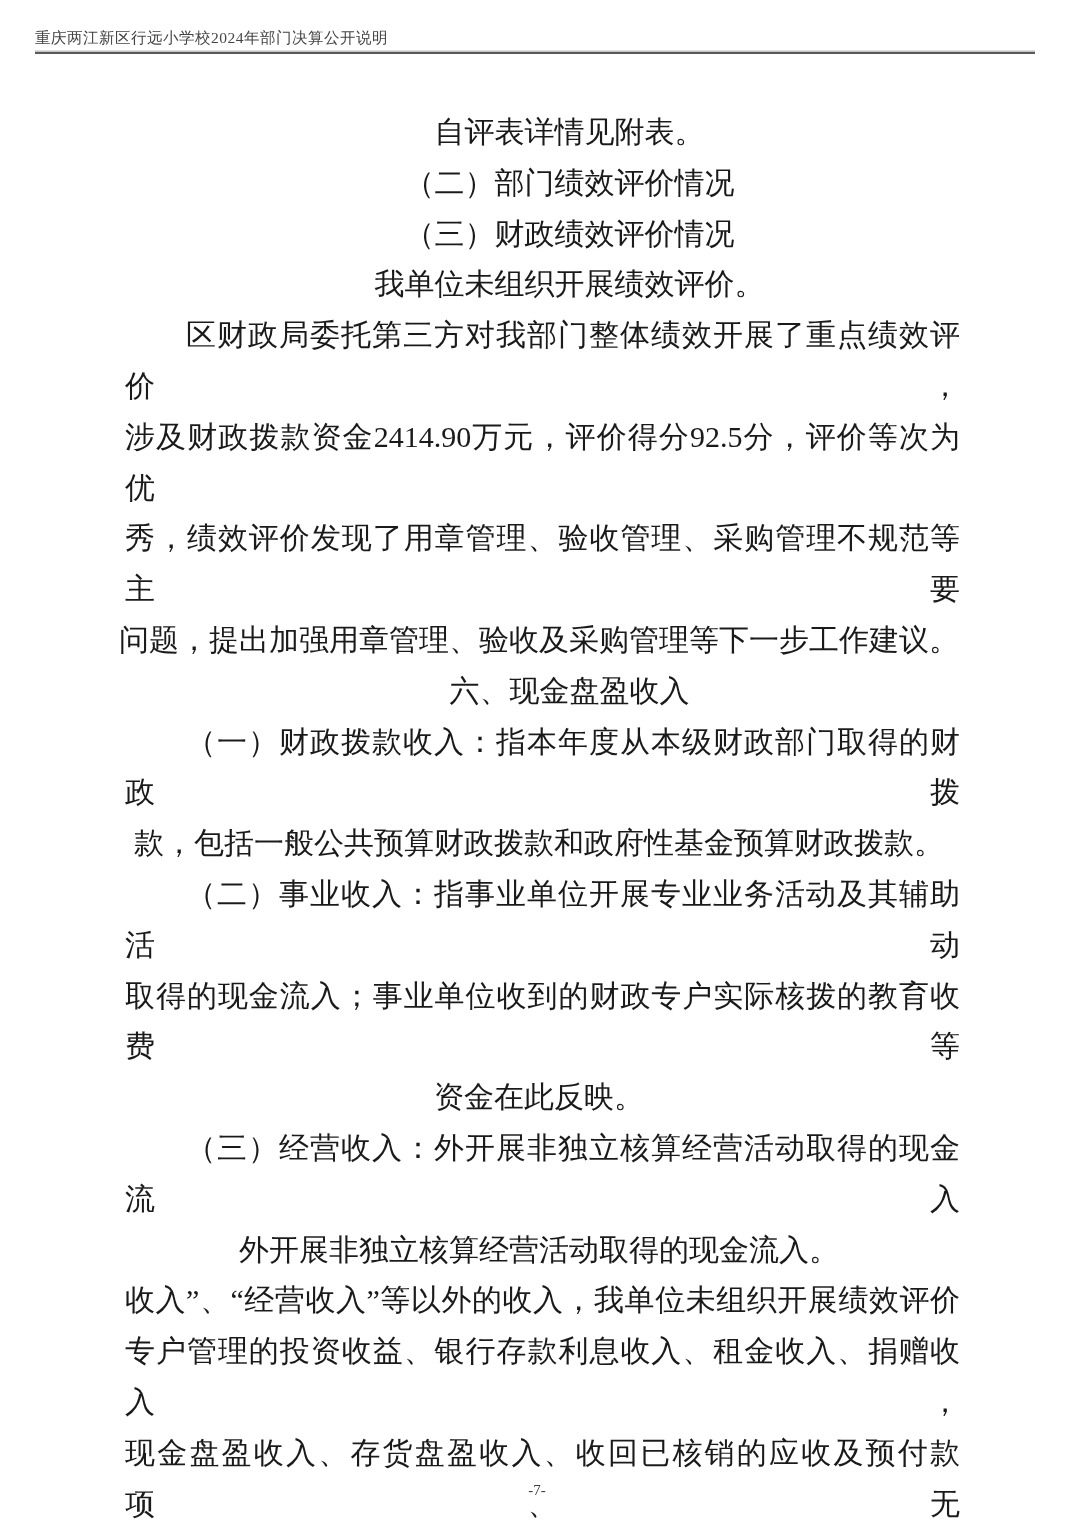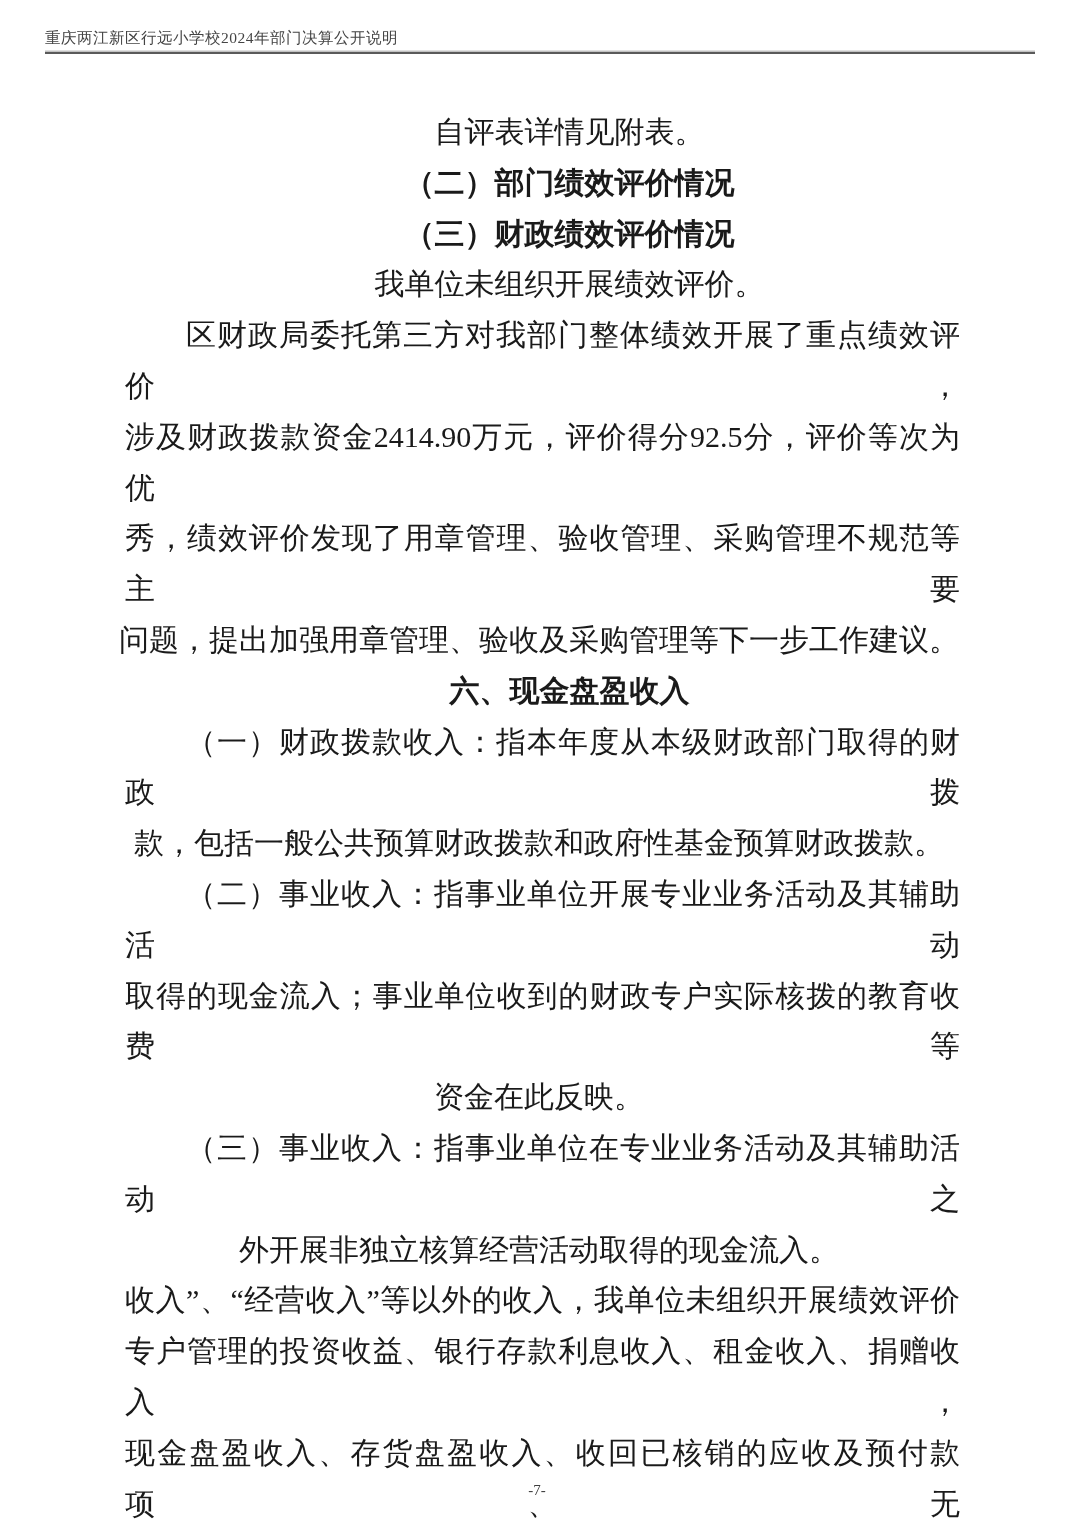--- a/index.html
+++ b/index.html
@@ -19,7 +19,7 @@
   .page{position:absolute;inset:0;background:#ffffff;}
 
   
-  .header{position:absolute;left:45px;right:39px;top:28px;}
+  .header{position:absolute;left:35px;right:39px;top:28px;}
   .header-title{
     font-size:15.5px;
     line-height:20px;

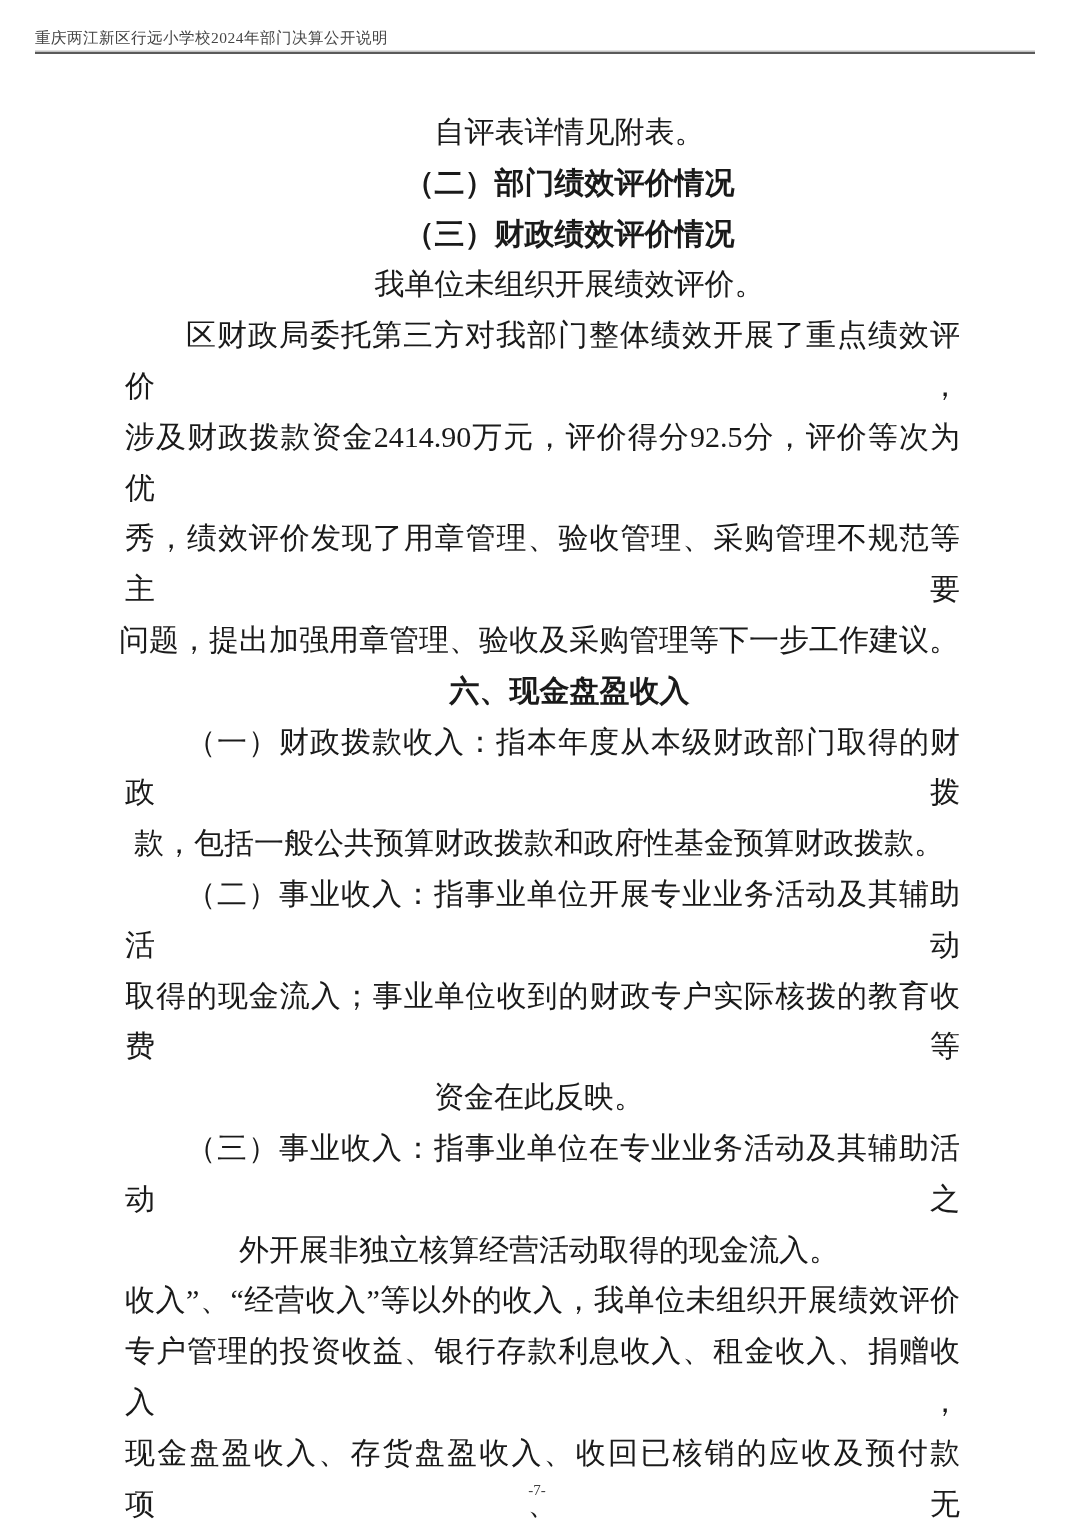--- a/index.html
+++ b/index.html
@@ -56,7 +56,7 @@
   }
   .line.heading{
     font-family:"Liberation Sans","DejaVu Sans",sans-serif;
-    font-weight:700;
+    font-weight:400;
   }
 
   

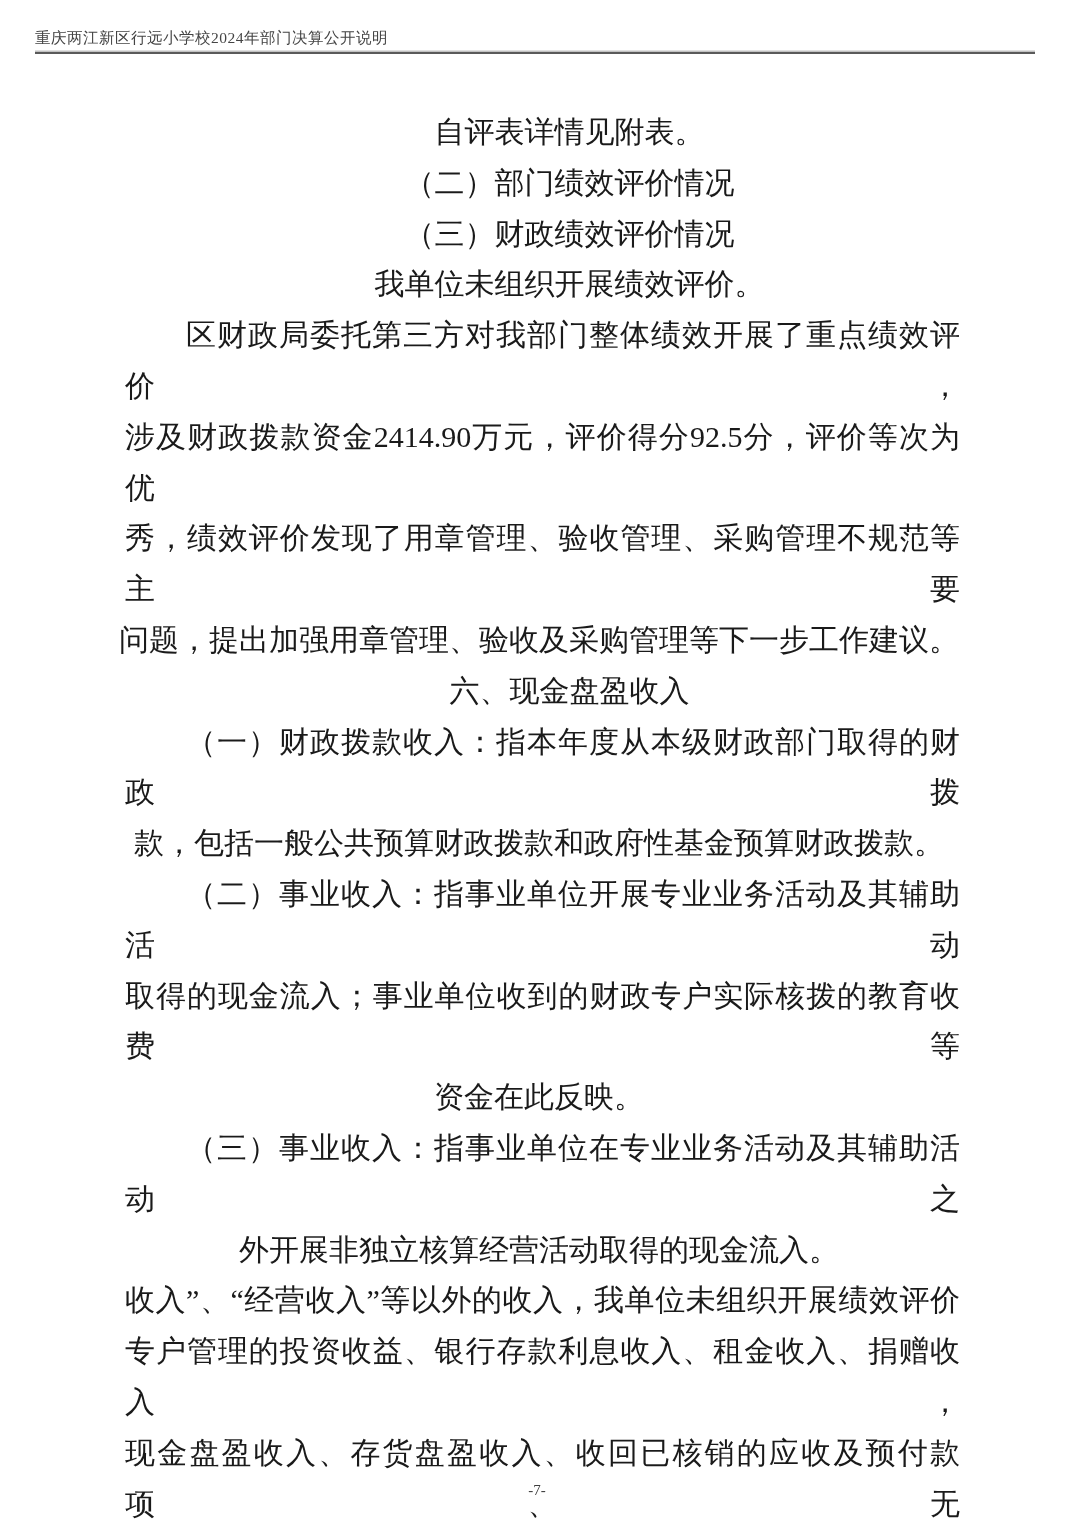--- a/index.html
+++ b/index.html
@@ -95,7 +95,7 @@
       <div class="line indent fill">（二）事业收入：指事业单位开展专业业务活动及其辅助活动</div>
       <div class="line fill">取得的现金流入；事业单位收到的财政专户实际核拨的教育收费等</div>
       <div class="line">资金在此反映。</div>
-      <div class="line indent fill">（三）事业收入：指事业单位在专业业务活动及其辅助活动之</div>
+      <div class="line indent fill">（三）经营收入：外开展非独立核算经营活动取得的现金流入</div>
       <div class="line">外开展非独立核算经营活动取得的现金流入。</div>
       <div class="line fill">收入”、“经营收入”等以外的收入，我单位未组织开展绩效评价</div>
       <div class="line fill">专户管理的投资收益、银行存款利息收入、租金收入、捐赠收入，</div>

